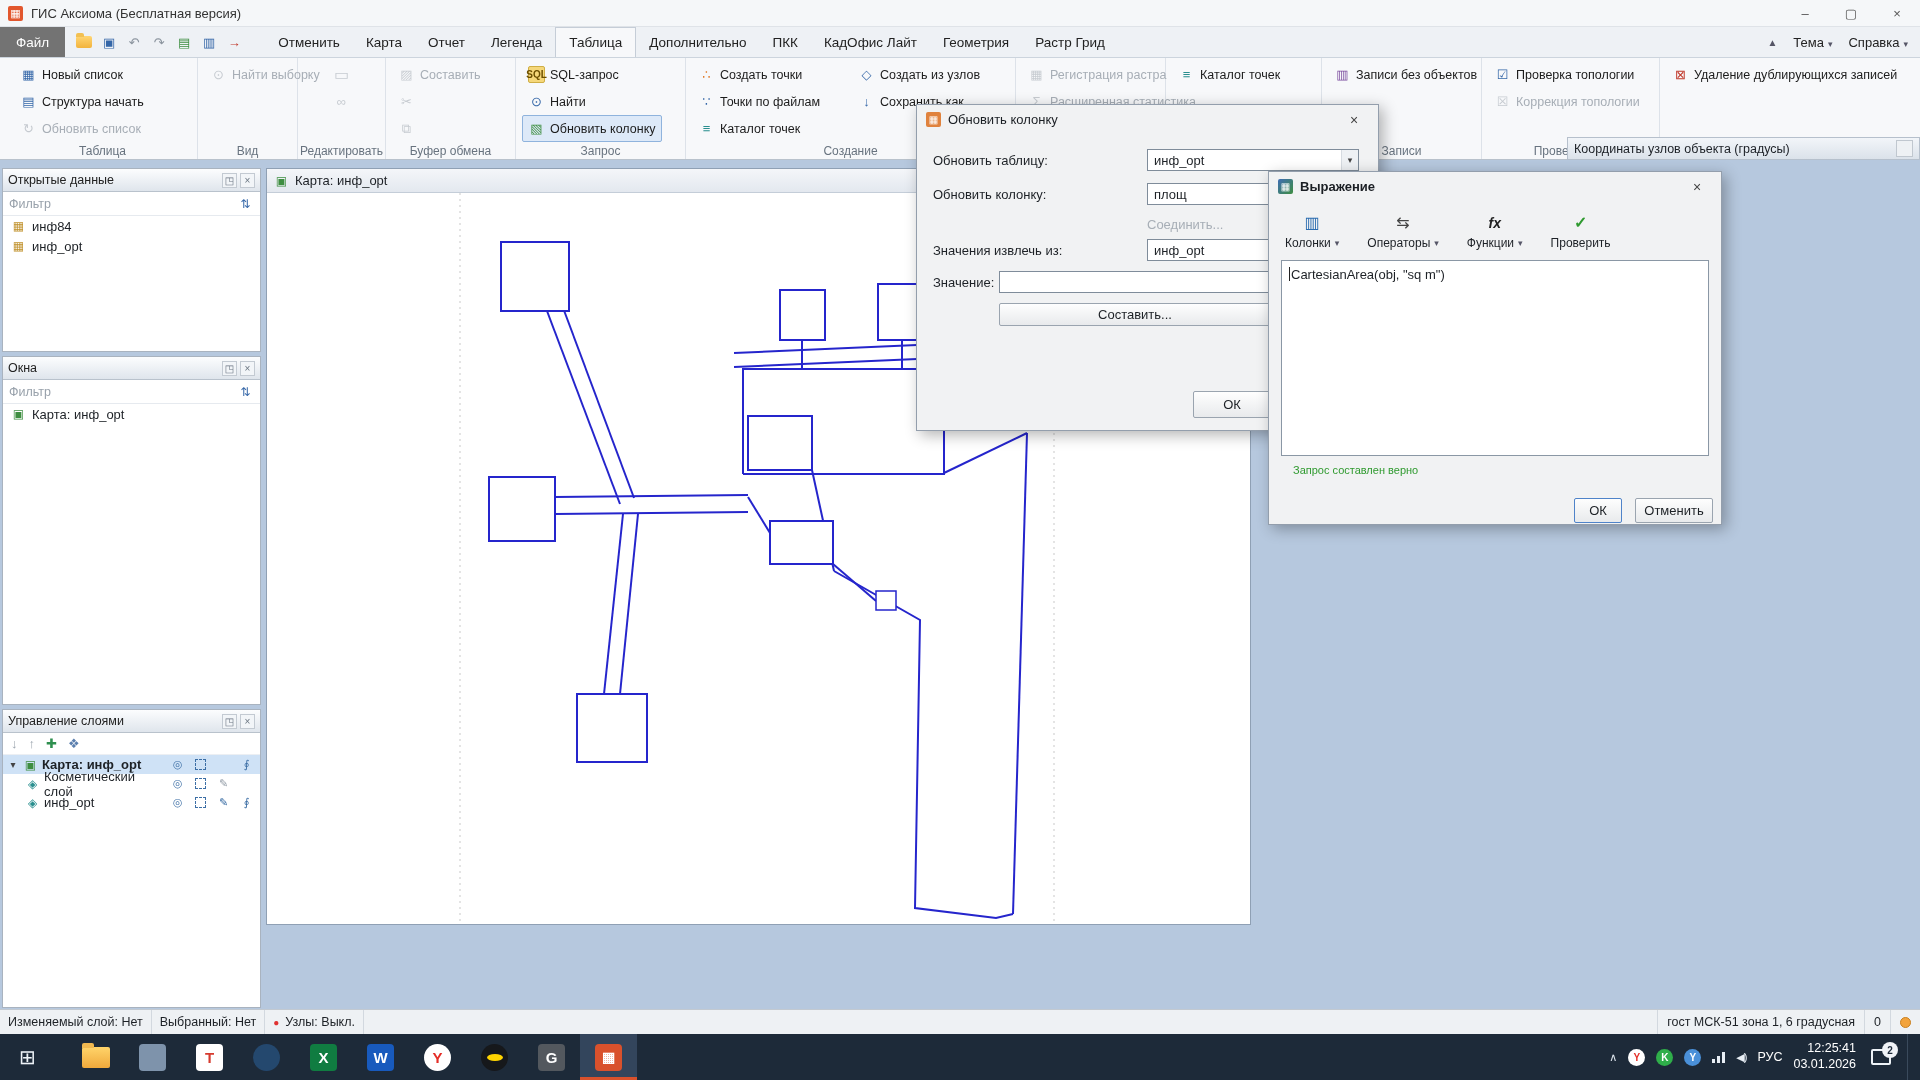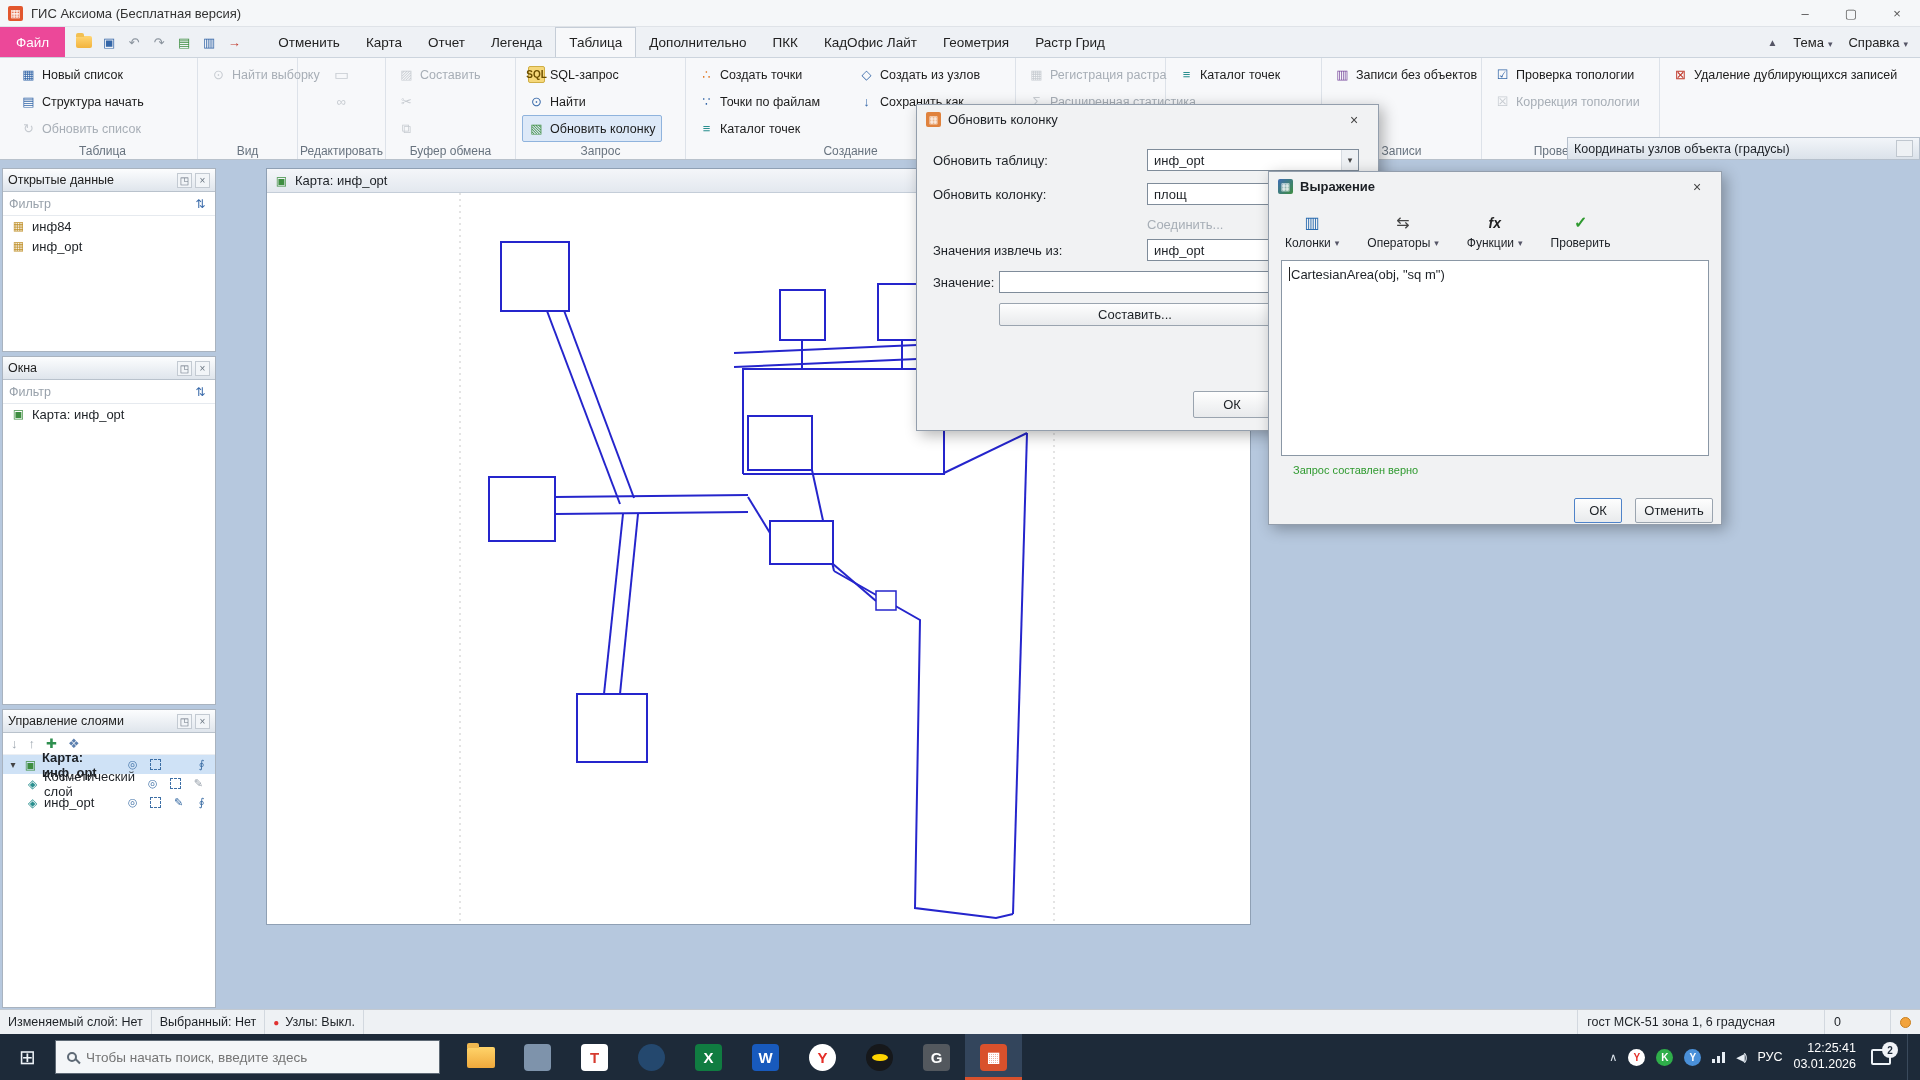--- a/index.html
+++ b/index.html
@@ -18,7 +18,7 @@
   
   #tabbar { position:absolute; left:0; top:27px; width:1920px; height:31px; background:#eef1f5;
     border-bottom:1px solid #ccd4dd; display:flex; align-items:stretch; font-size:13.5px; color:#222; z-index:39; }
-  .filetab { background:#ec4899; color:#fff; padding:0 16px; display:flex; align-items:center; }
+  .filetab { background:#737373; color:#fff; padding:0 16px; display:flex; align-items:center; }
   .qat { display:flex; align-items:center; gap:7px; padding:0 10px; }
   .qic { width:18px; height:18px; display:flex; align-items:center; justify-content:center; font-size:13px; }
   .qfolder { width:16px; height:12px; background:linear-gradient(#ffd572,#f2b33d); border-radius:2px; position:relative; }

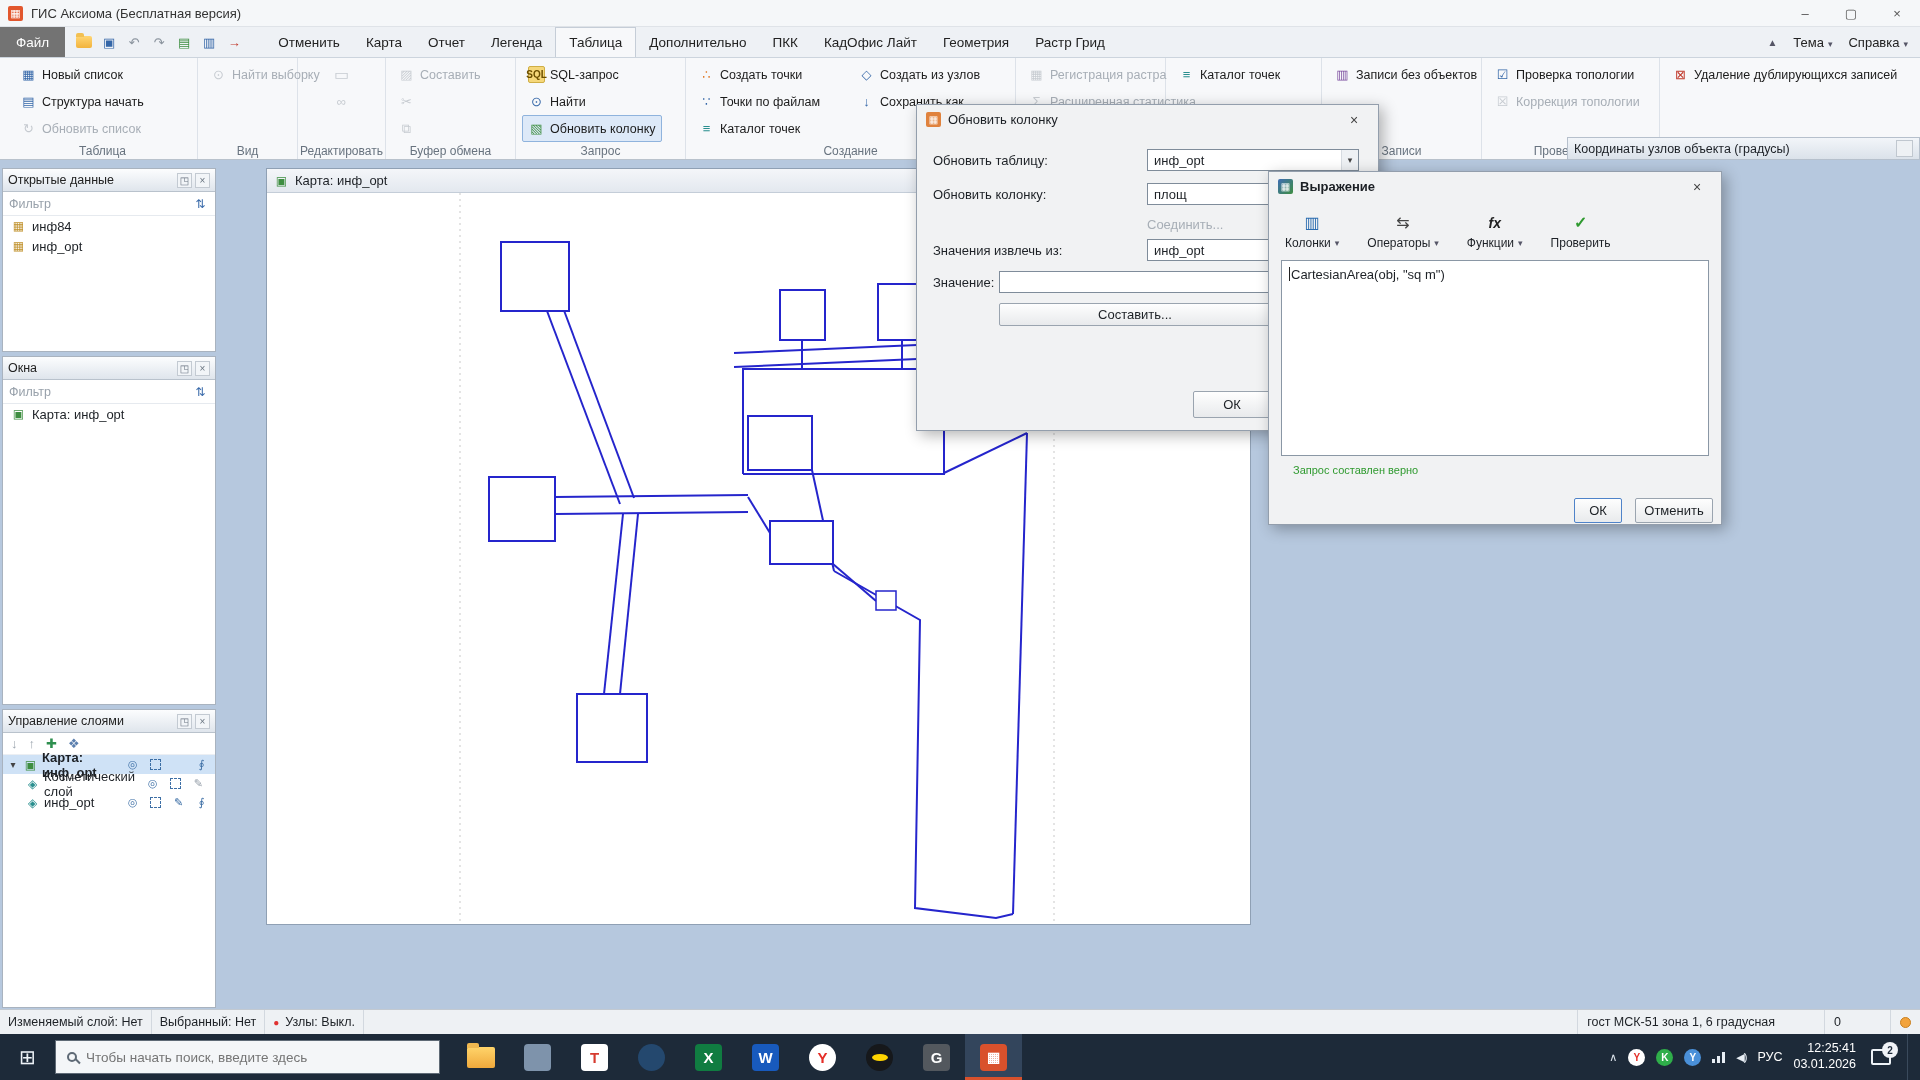--- a/index.html
+++ b/index.html
@@ -52,7 +52,7 @@
   .cpbtn { margin-left:auto; width:17px; height:17px; background:#eef1f4; border:1px solid #c0c7cf; }
 
   
-  .panel { position:absolute; left:2px; width:214px; background:#fff; border:1px solid #a9b3bf;
+  .panel { position:absolute; left:2px; width:259px; background:#fff; border:1px solid #a9b3bf;
     display:flex; flex-direction:column; font-size:13px; z-index:2; }
   #panel-opendata { top:168px; height:184px; }
   #panel-windows  { top:356px; height:349px; }

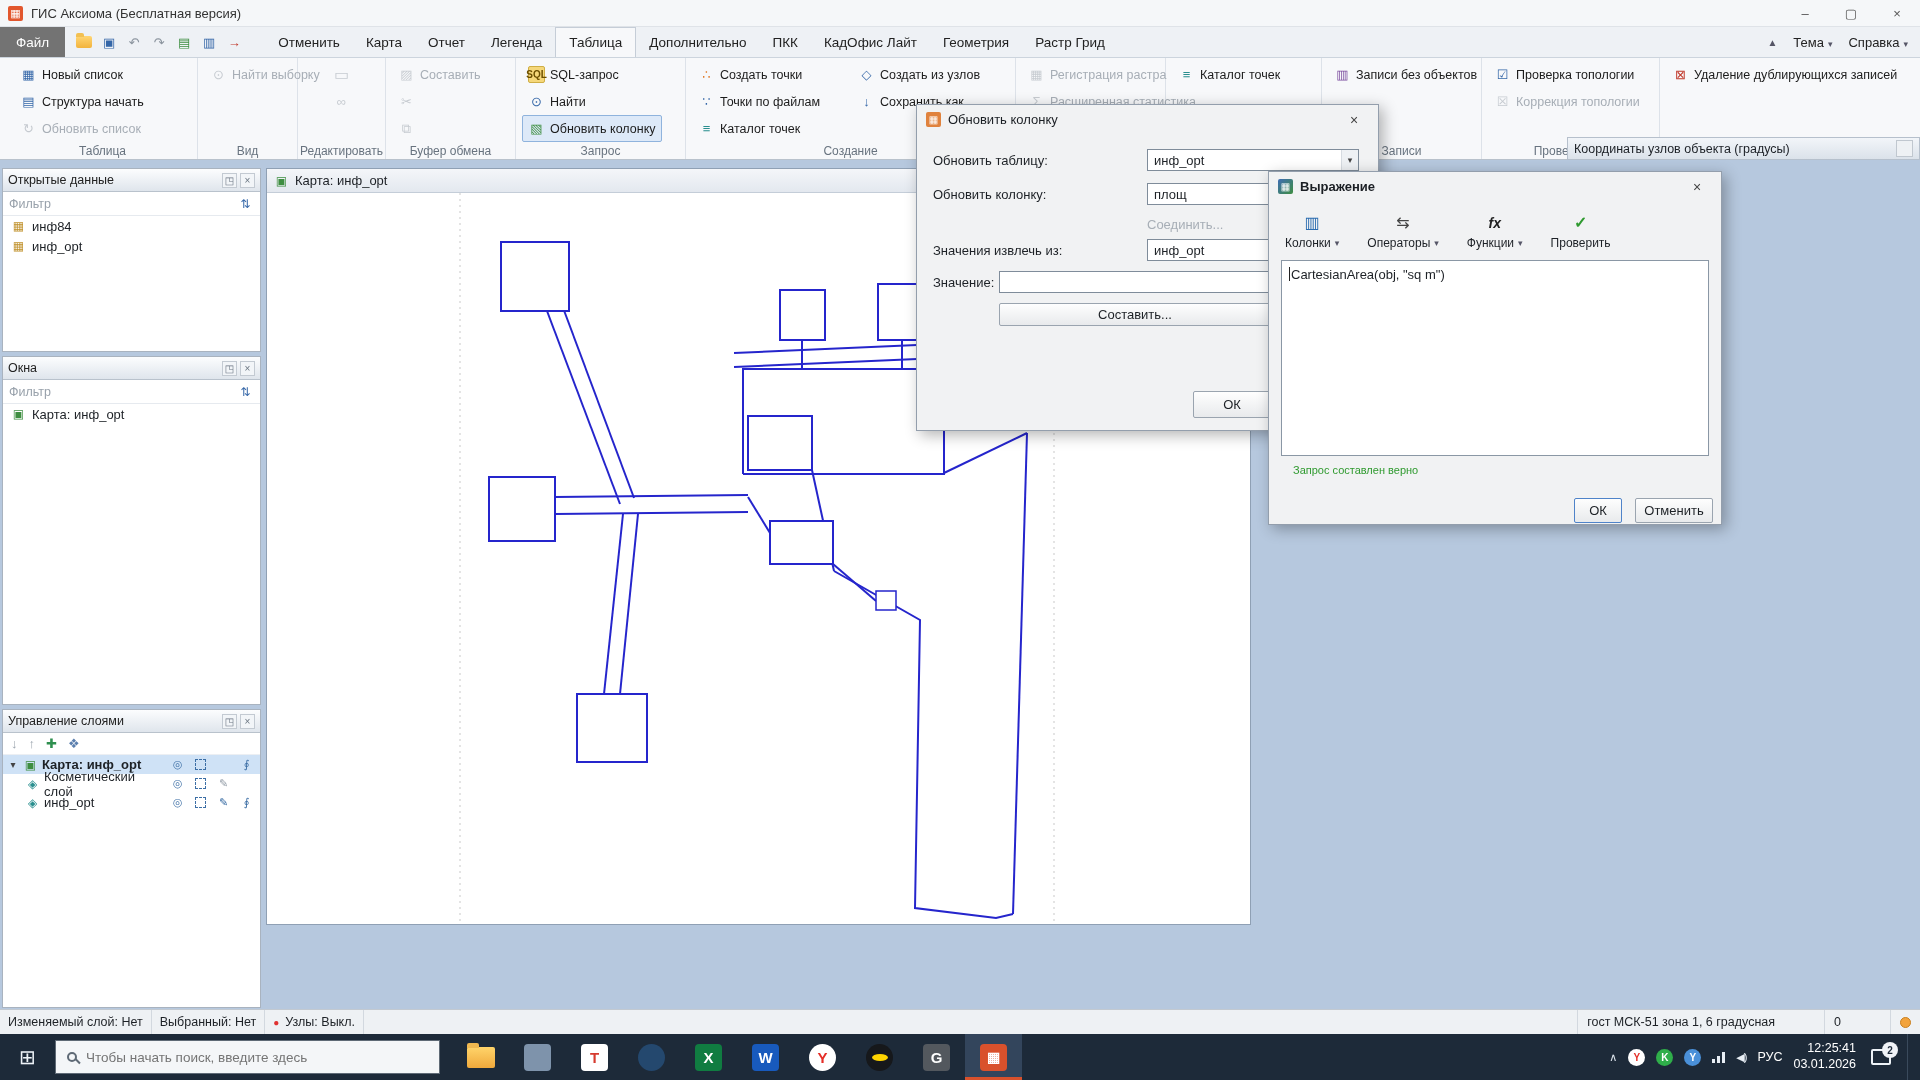--- a/index.html
+++ b/index.html
@@ -129,7 +129,7 @@
     border-top:1px solid #c2c9d1; display:flex; align-items:center; font-size:12.5px; color:#1d2126; z-index:25; }
   .sseg { padding:0 8px; display:flex; align-items:center; gap:6px; border-right:1px solid #d2d8df; height:100%; }
   .reddot { color:#e03131; font-size:10px; }
-  .sright { margin-left:auto; display:flex; align-items:center; height:100%;gap:40px; }
+  .sright { margin-left:auto; display:flex; align-items:center; height:100%; }
   .scell { border-left:1px solid #d2d8df; height:100%; display:flex; align-items:center; padding:0 9px; gap:4px; }
   .bell { width:11px; height:11px; border-radius:50%; background:#f2a33c; border:1px solid #c97f1e; }
 

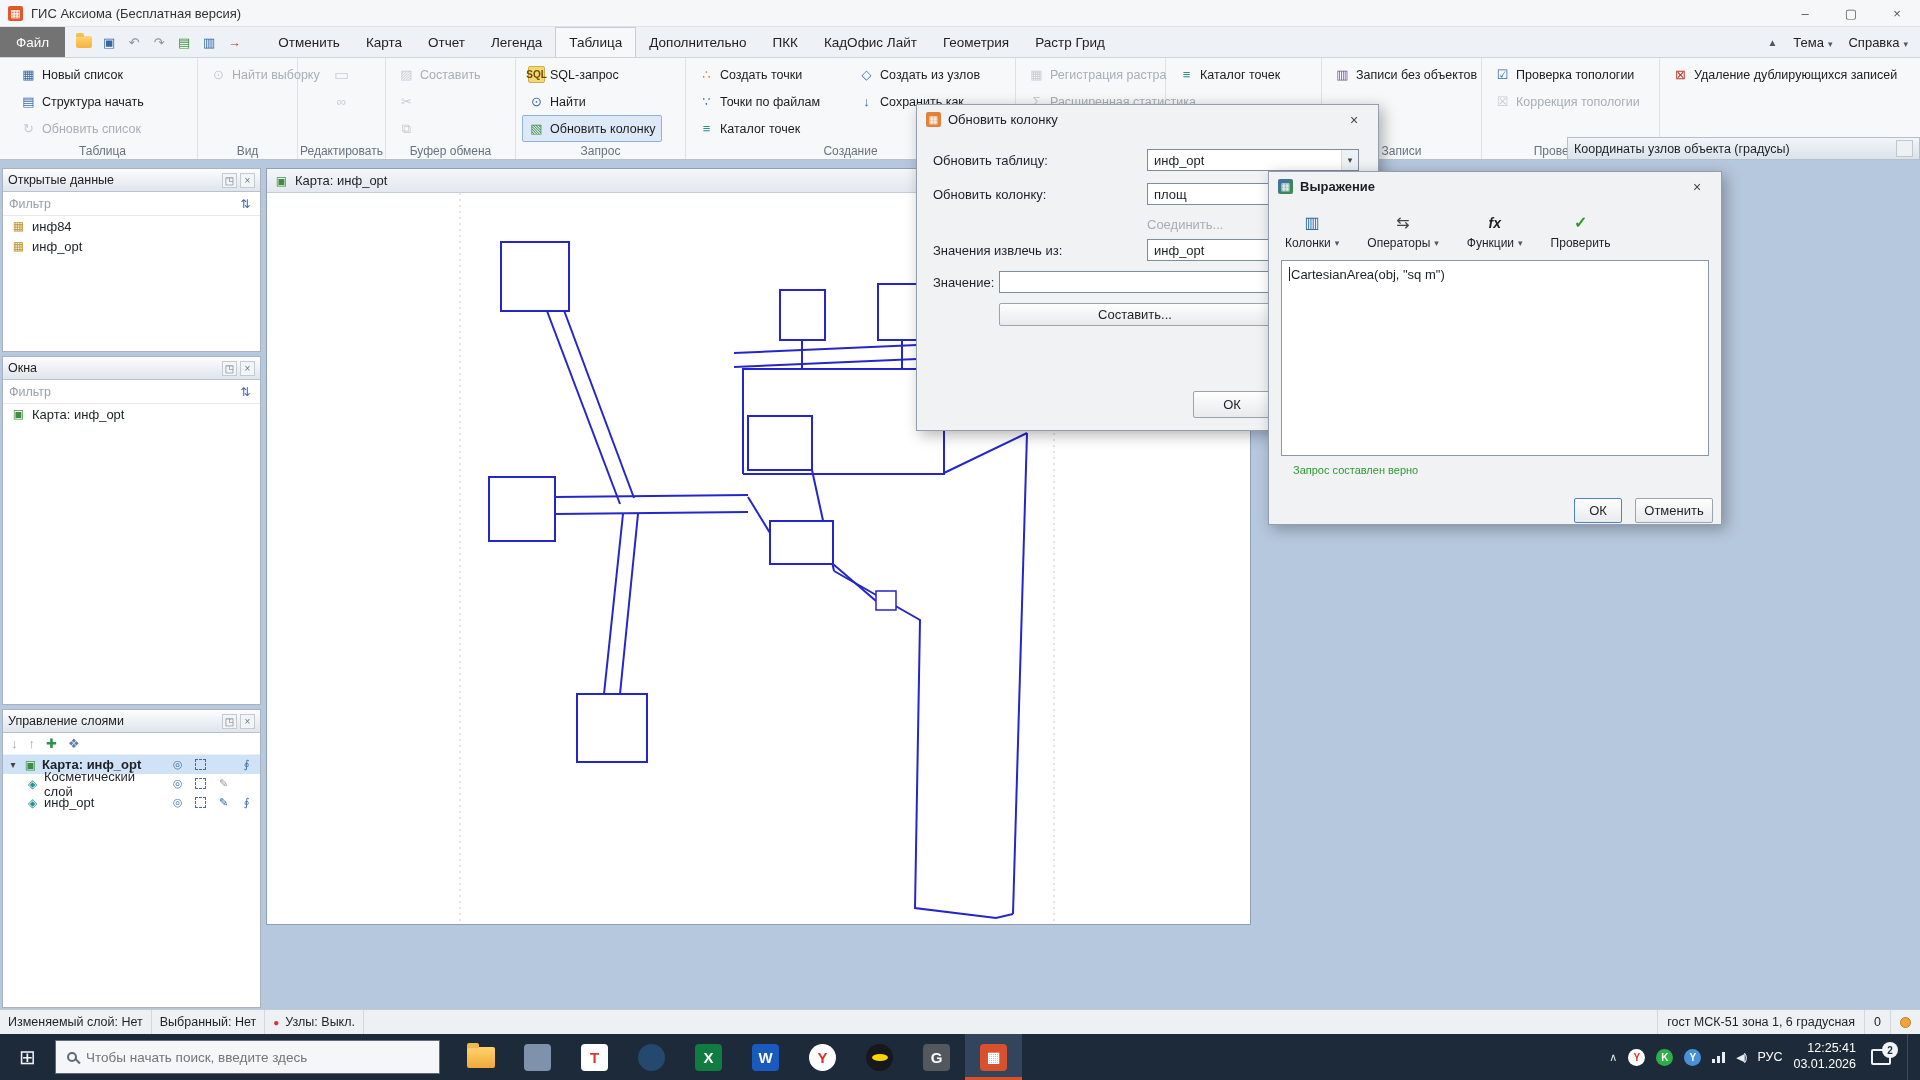--- a/index.html
+++ b/index.html
@@ -630,10 +630,6 @@
   <div class="start">
       <span>⊞</span>
     </div>
-  <div class="tsearch">
-    <span class="mag"></span>
-    <input readonly="" placeholder="Чтобы начать поиск, введите здесь" style="">
-  </div>
   <div class="tapps">
     <div class="tapp">
         <span class="ai-folder"></span>

